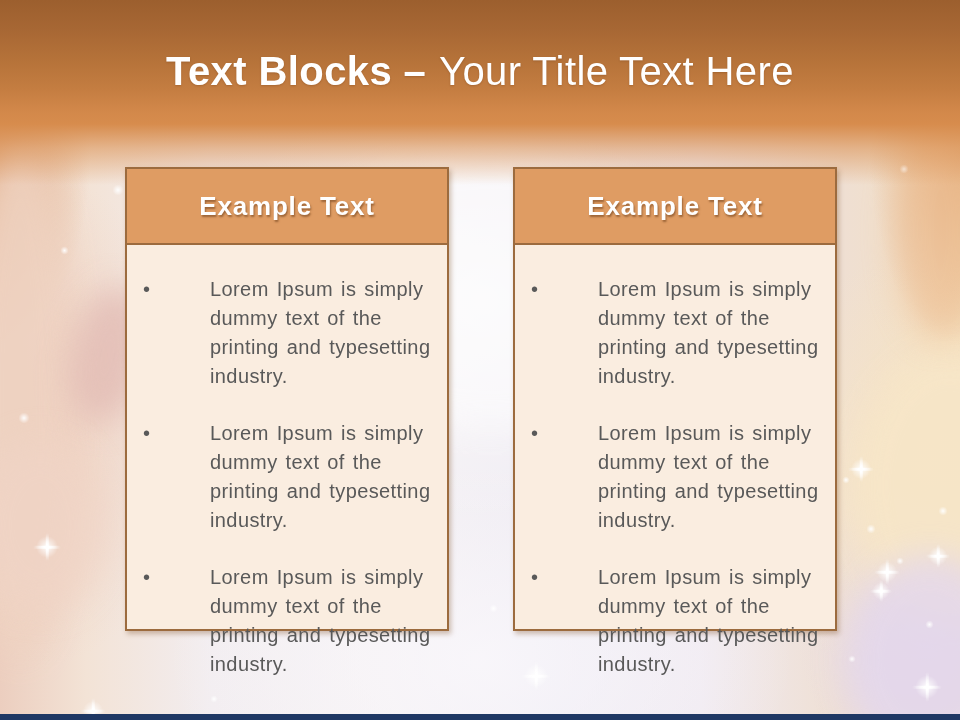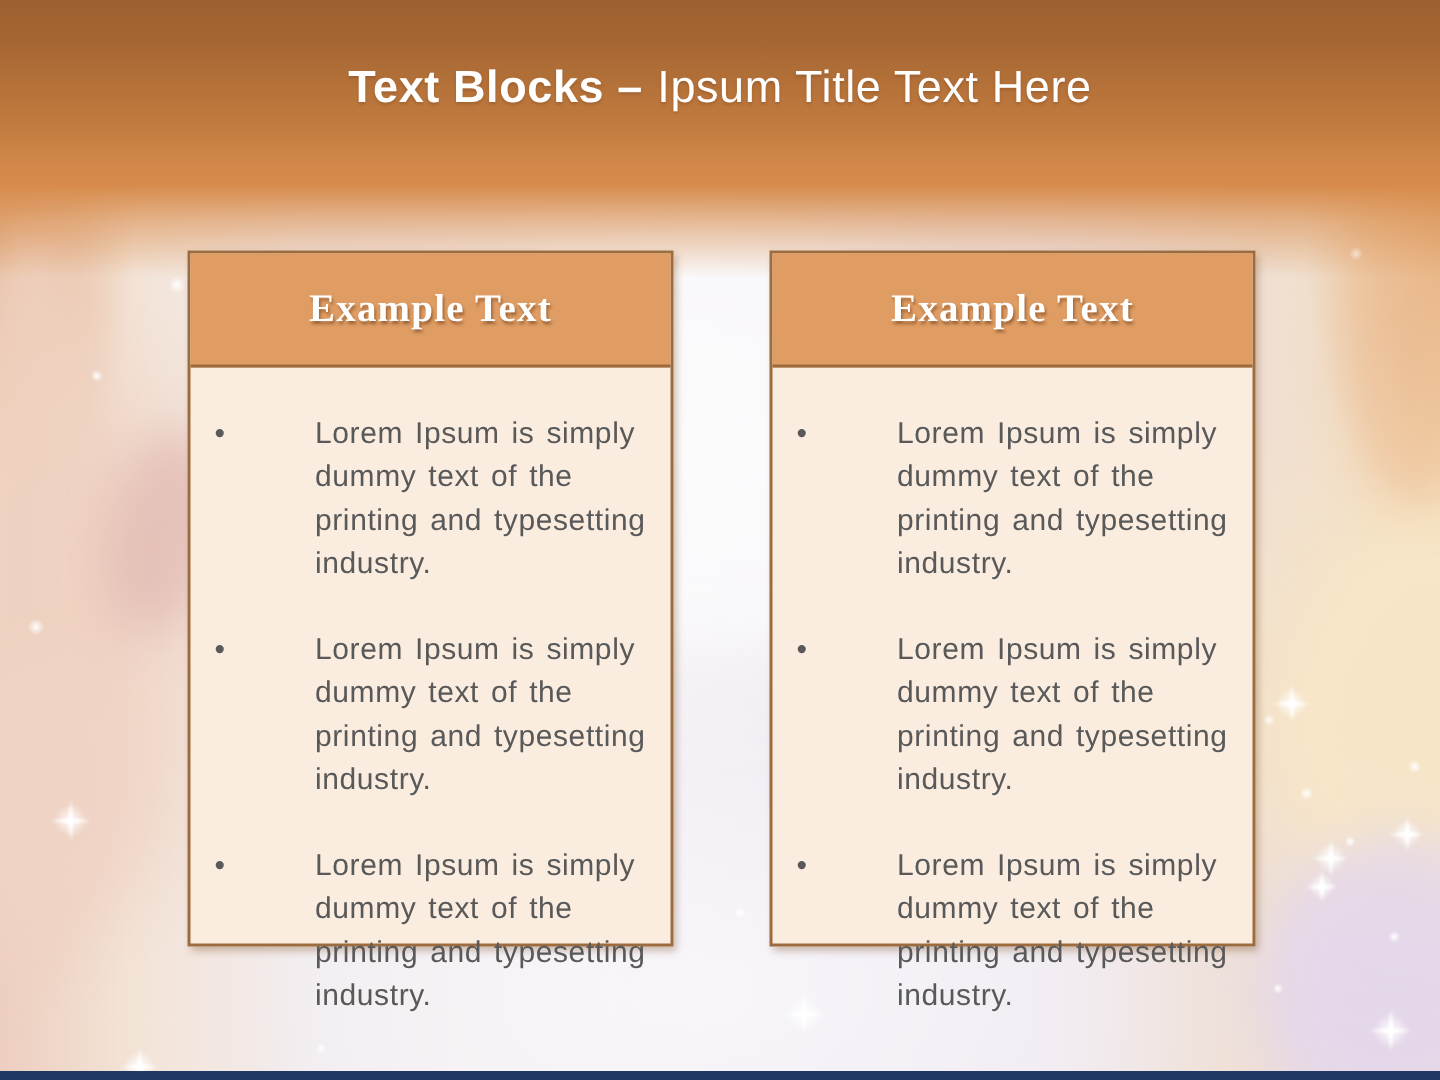--- a/index.html
+++ b/index.html
@@ -39,9 +39,9 @@
       rgba(219,148,88,0.6) 80%, rgba(238,205,170,0) 100%);
   }
   .slide-title{
-    position:absolute;top:0;left:0;width:960px;height:118px;z-index:3;
+    position:absolute;top:12px;left:0;width:960px;height:118px;z-index:3;
     display:flex;align-items:center;justify-content:center;
-    color:#FFFFFF;font-size:30px;letter-spacing:0.4px;
+    color:#FFFFFF;font-size:40px;letter-spacing:0.4px;
     text-shadow:0 1px 2px rgba(90,45,10,0.25);
   }
   .slide-title .bold{font-weight:bold;}

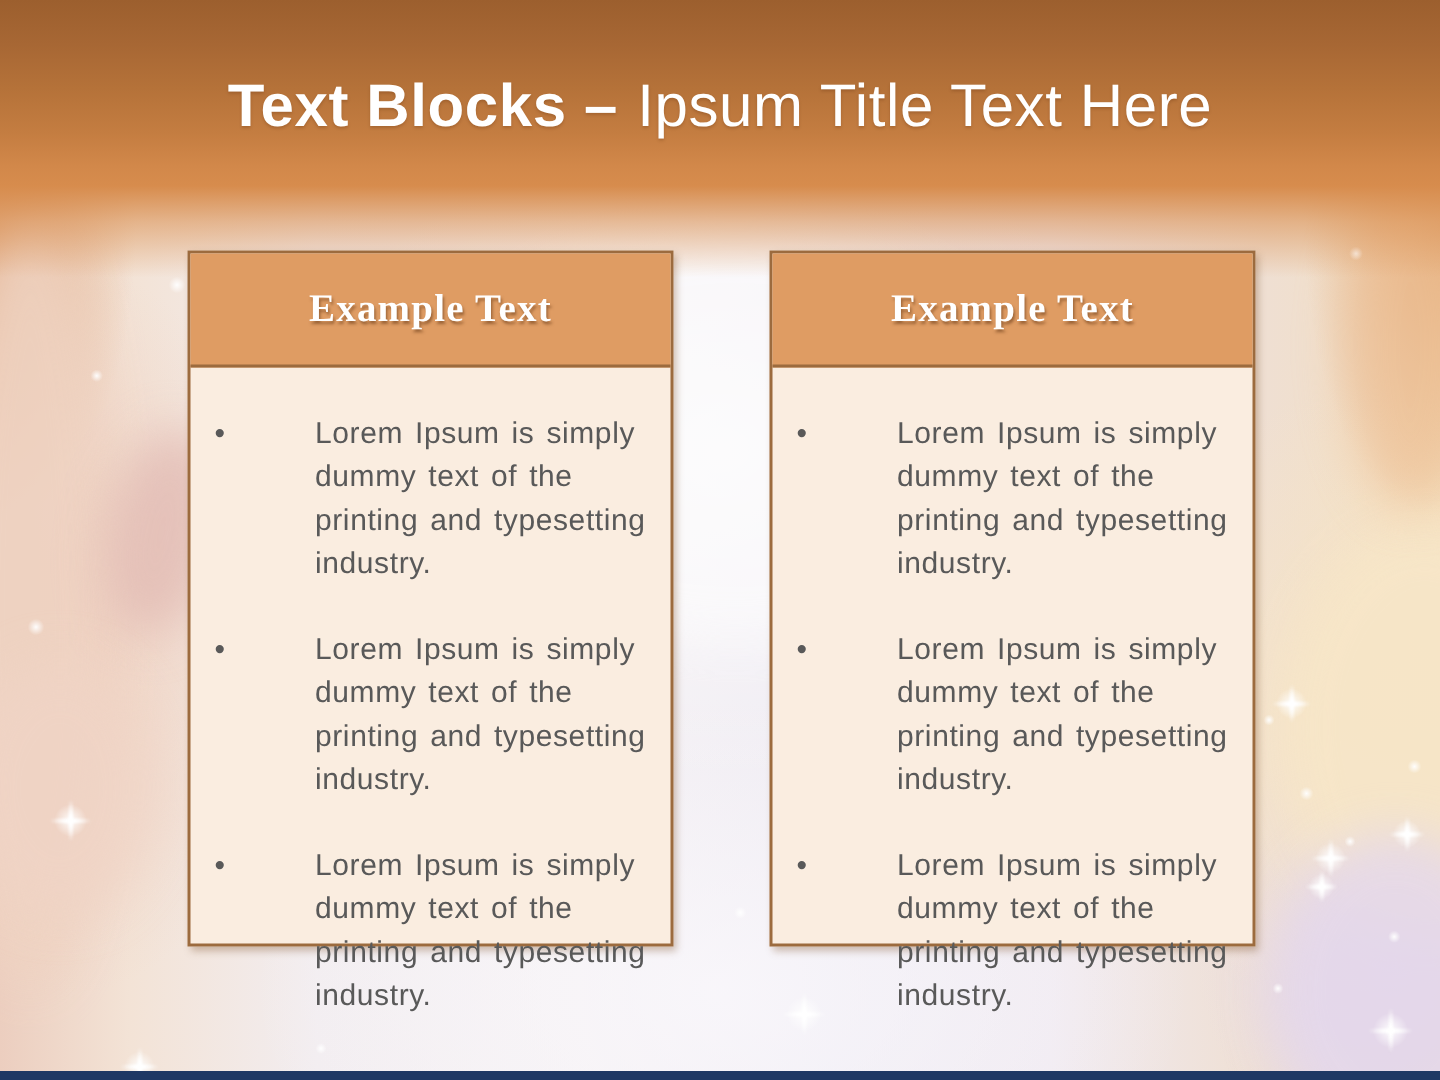--- a/index.html
+++ b/index.html
@@ -113,7 +113,7 @@
   <div class="header-band"></div>
   <div class="slide-title">
     <span class="bold">Text Blocks –</span>
-    <span class="regular">Ipsum Title Text Here</span>
+    <span class="regular">Your Title Text Here</span>
   </div>
 
   <div class="card left">

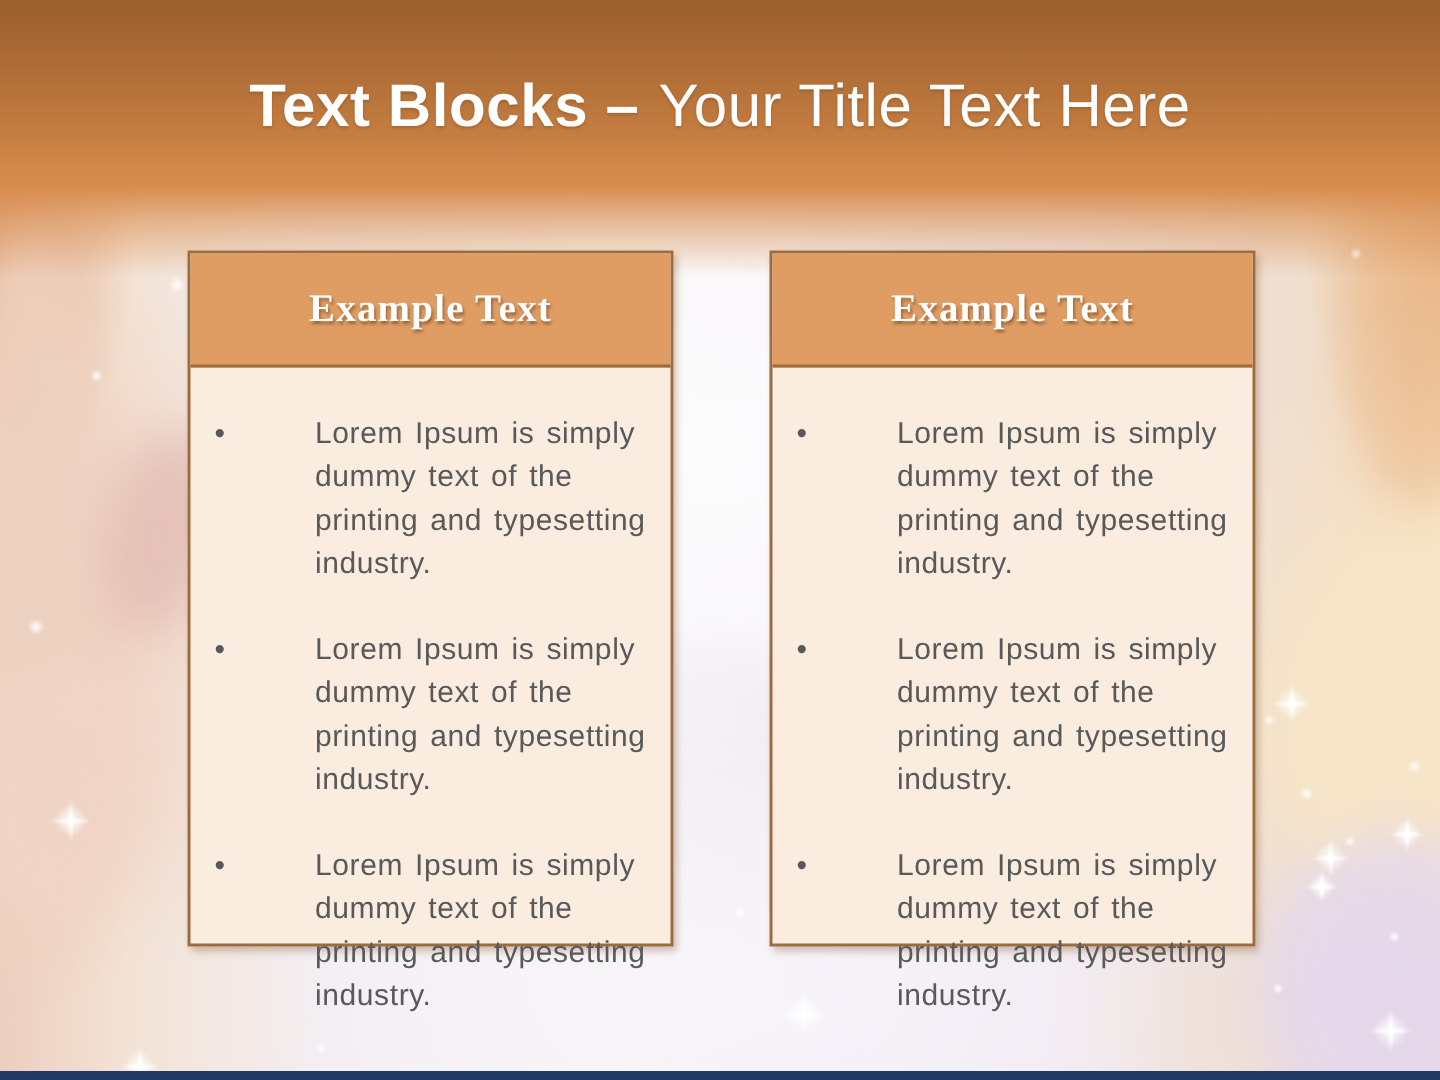--- a/index.html
+++ b/index.html
@@ -56,7 +56,7 @@
   .card.right{left:513px;}
   .card-header{
     height:76px;background:#DF9C63;border-bottom:2px solid #9C6B3E;
-    display:flex;align-items:center;justify-content:center;font-family:Liberation Serif, serif;
+    display:flex;align-items:center;justify-content:center;
   }
   .card-header span{
     color:#FFFFFF;font-weight:bold;font-size:26px;letter-spacing:0.8px;

